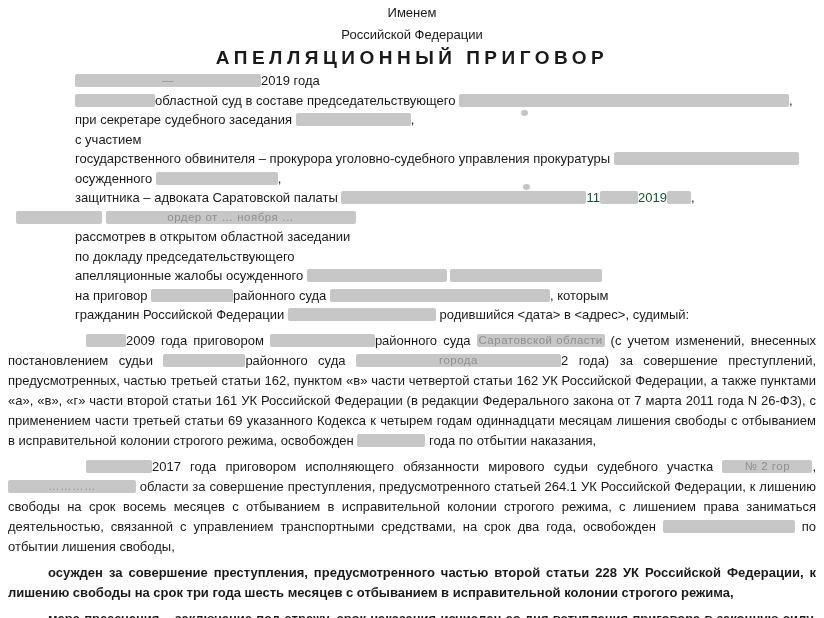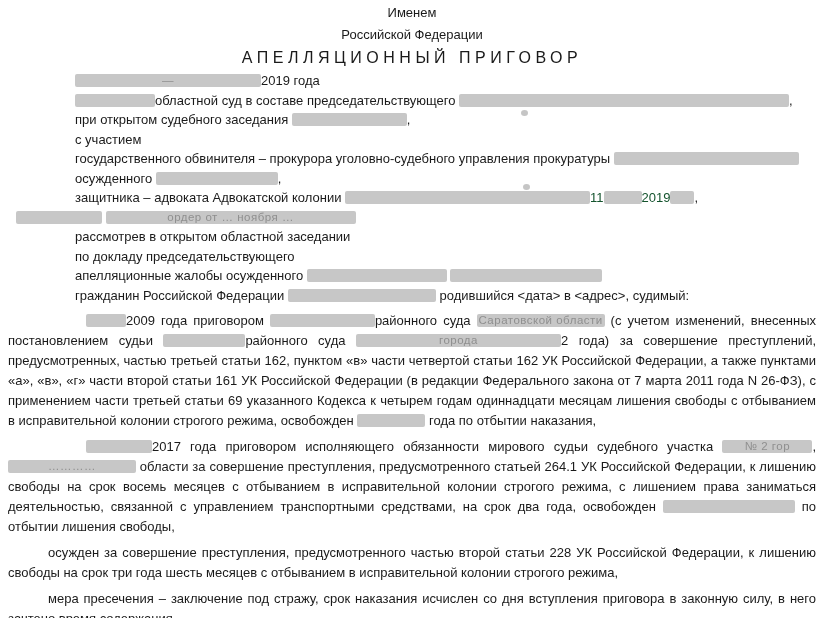--- a/index.html
+++ b/index.html
@@ -9,7 +9,7 @@
   .doc{position:relative;width:824px;height:438px;box-sizing:border-box;
        padding:5px 8px 0 8px;font-size:13px;}
   .center{text-align:center;line-height:16px;margin-bottom:6px;}
-  .title{letter-spacing:4.5px;margin-top:7px;margin-bottom:5px;font-size:16px;}
+  .title{letter-spacing:4.5px;margin-top:7px;margin-bottom:5px;font-size:19px;font-weight:bold;}
   .pre-line{padding-left:67px;line-height:19.5px;white-space:nowrap;}
   .pre-line.flush{padding-left:8px;}
   .para{text-align:justify;line-height:20px;margin-top:6px;}

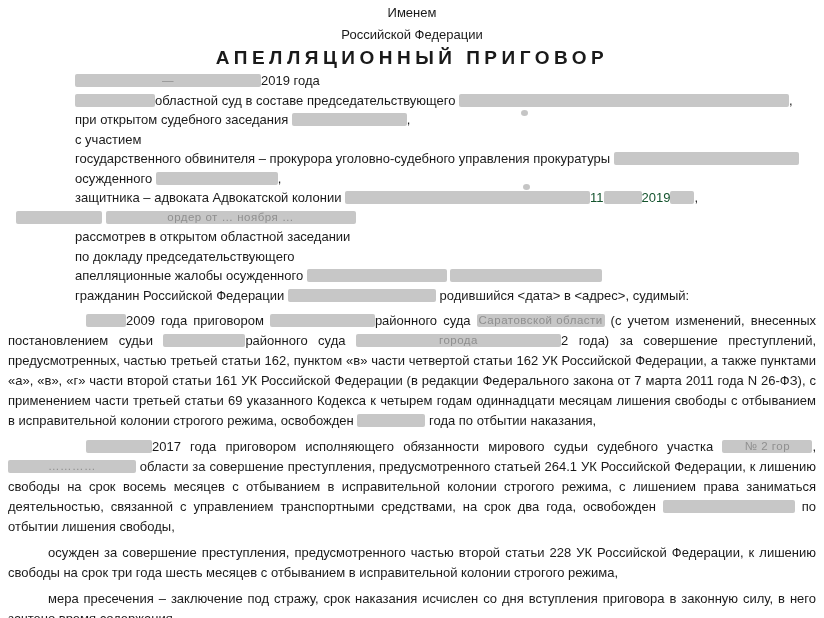--- a/index.html
+++ b/index.html
@@ -33,7 +33,7 @@
   <div id="preamble">
       <div class="pre-line"><span class="redact" style="width: 186px;"><span class="faint">—</span></span><span>2019 года</span></div>
       <div class="pre-line"><span class="redact" style="width: 80px;"></span><span>областной суд в составе председательствующего </span><span class="redact" style="width: 330px;"></span><span>,</span></div>
-      <div class="pre-line"><span>при открытом судебного заседания </span><span class="redact" style="width: 115px;"></span><span>,</span></div>
+      <div class="pre-line"><span>при секретаре судебного заседания </span><span class="redact" style="width: 115px;"></span><span>,</span></div>
       <div class="pre-line"><span>с участием</span></div>
       <div class="pre-line"><span>государственного обвинителя – прокурора уголовно-судебного управления прокуратуры </span><span class="redact" style="width: 185px;"></span></div>
       <div class="pre-line"><span>осужденного </span><span class="redact" style="width: 122px;"></span><span>,</span></div>

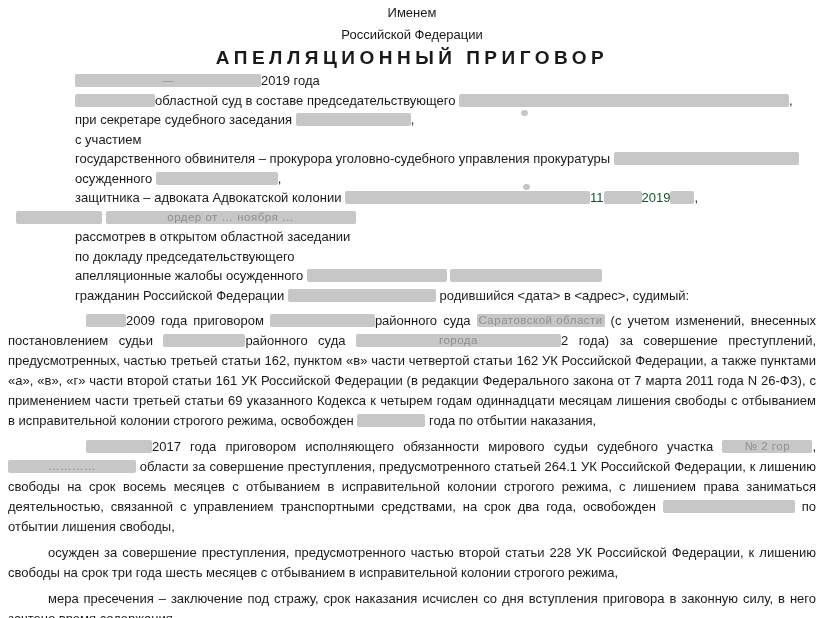--- a/index.html
+++ b/index.html
@@ -37,7 +37,7 @@
       <div class="pre-line"><span>с участием</span></div>
       <div class="pre-line"><span>государственного обвинителя – прокурора уголовно-судебного управления прокуратуры </span><span class="redact" style="width: 185px;"></span></div>
       <div class="pre-line"><span>осужденного </span><span class="redact" style="width: 122px;"></span><span>,</span></div>
-      <div class="pre-line"><span>защитника – адвоката Адвокатской колонии </span><span class="redact" style="width: 245px;"></span><span class="dim">11</span><span class="redact" style="width: 38px;"></span><span class="dim">2019</span><span class="redact" style="width: 24px;"></span><span>,</span></div>
+      <div class="pre-line"><span>защитника – адвоката Саратовской палаты </span><span class="redact" style="width: 245px;"></span><span class="dim">11</span><span class="redact" style="width: 38px;"></span><span class="dim">2019</span><span class="redact" style="width: 24px;"></span><span>,</span></div>
       <div class="pre-line flush"><span class="redact" style="width: 86px;"></span><span> </span><span class="redact" style="width: 250px;"><span class="faint">ордер от … ноября …</span></span></div>
       <div class="pre-line"><span>рассмотрев в открытом областной заседании</span></div>
       <div class="pre-line"><span>по докладу председательствующего</span></div>

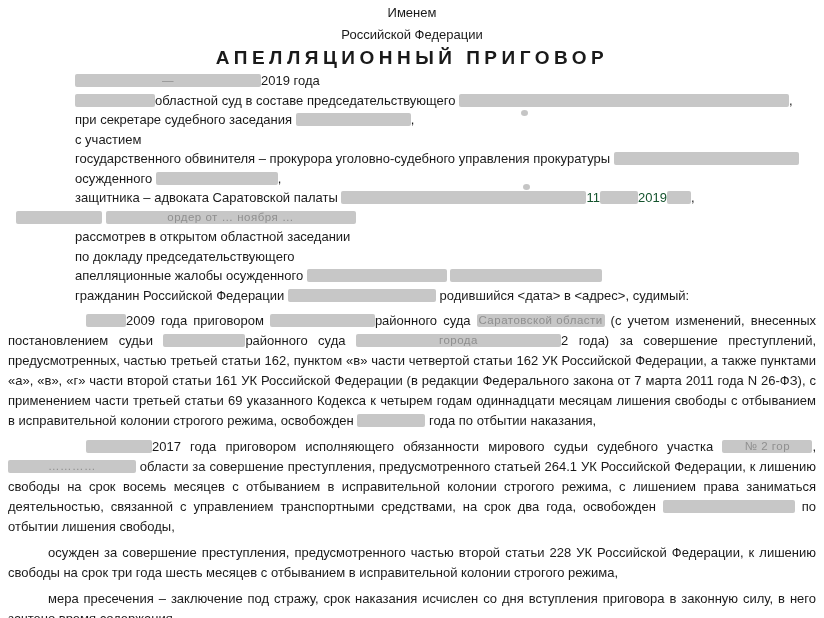--- a/index.html
+++ b/index.html
@@ -42,6 +42,7 @@
       <div class="pre-line"><span>рассмотрев в открытом областной заседании</span></div>
       <div class="pre-line"><span>по докладу председательствующего</span></div>
       <div class="pre-line"><span>апелляционные жалобы осужденного </span><span class="redact" style="width: 140px;"></span><span> </span><span class="redact" style="width: 152px;"></span></div>
+      <div class="pre-line"><span>на приговор </span><span class="redact" style="width: 82px;"></span><span>районного суда </span><span class="redact" style="width: 220px;"></span><span>, которым</span></div>
       <div class="pre-line"><span>гражданин Российской Федерации </span><span class="redact" style="width: 148px;"></span><span> родившийся &lt;дата&gt; в &lt;адрес&gt;, судимый:</span></div>
     </div>
   <div id="body-paragraphs">

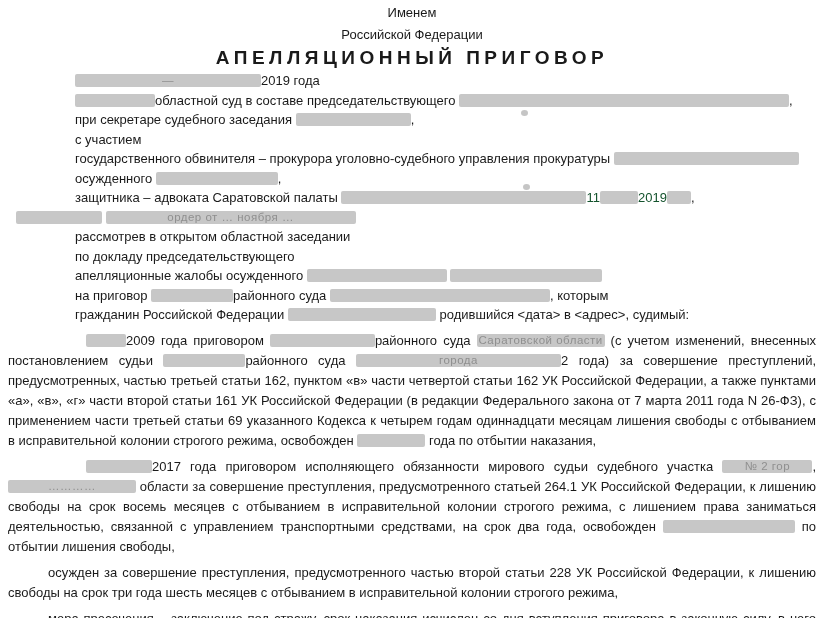--- a/index.html
+++ b/index.html
@@ -14,7 +14,7 @@
   .pre-line.flush{padding-left:8px;}
   .para{text-align:justify;line-height:20px;margin-top:6px;}
   .para.ind-lg{text-indent:78px;}
-  .para.ind-sm{text-indent:40px;}
+  .para.ind-sm{text-indent:40px;font-weight:bold;}
   .redact{display:inline-block;height:13px;background:#c7c7c7;border-radius:2px;
           vertical-align:-2px;line-height:13px;overflow:hidden;white-space:nowrap;
           text-align:center;text-indent:0;}

